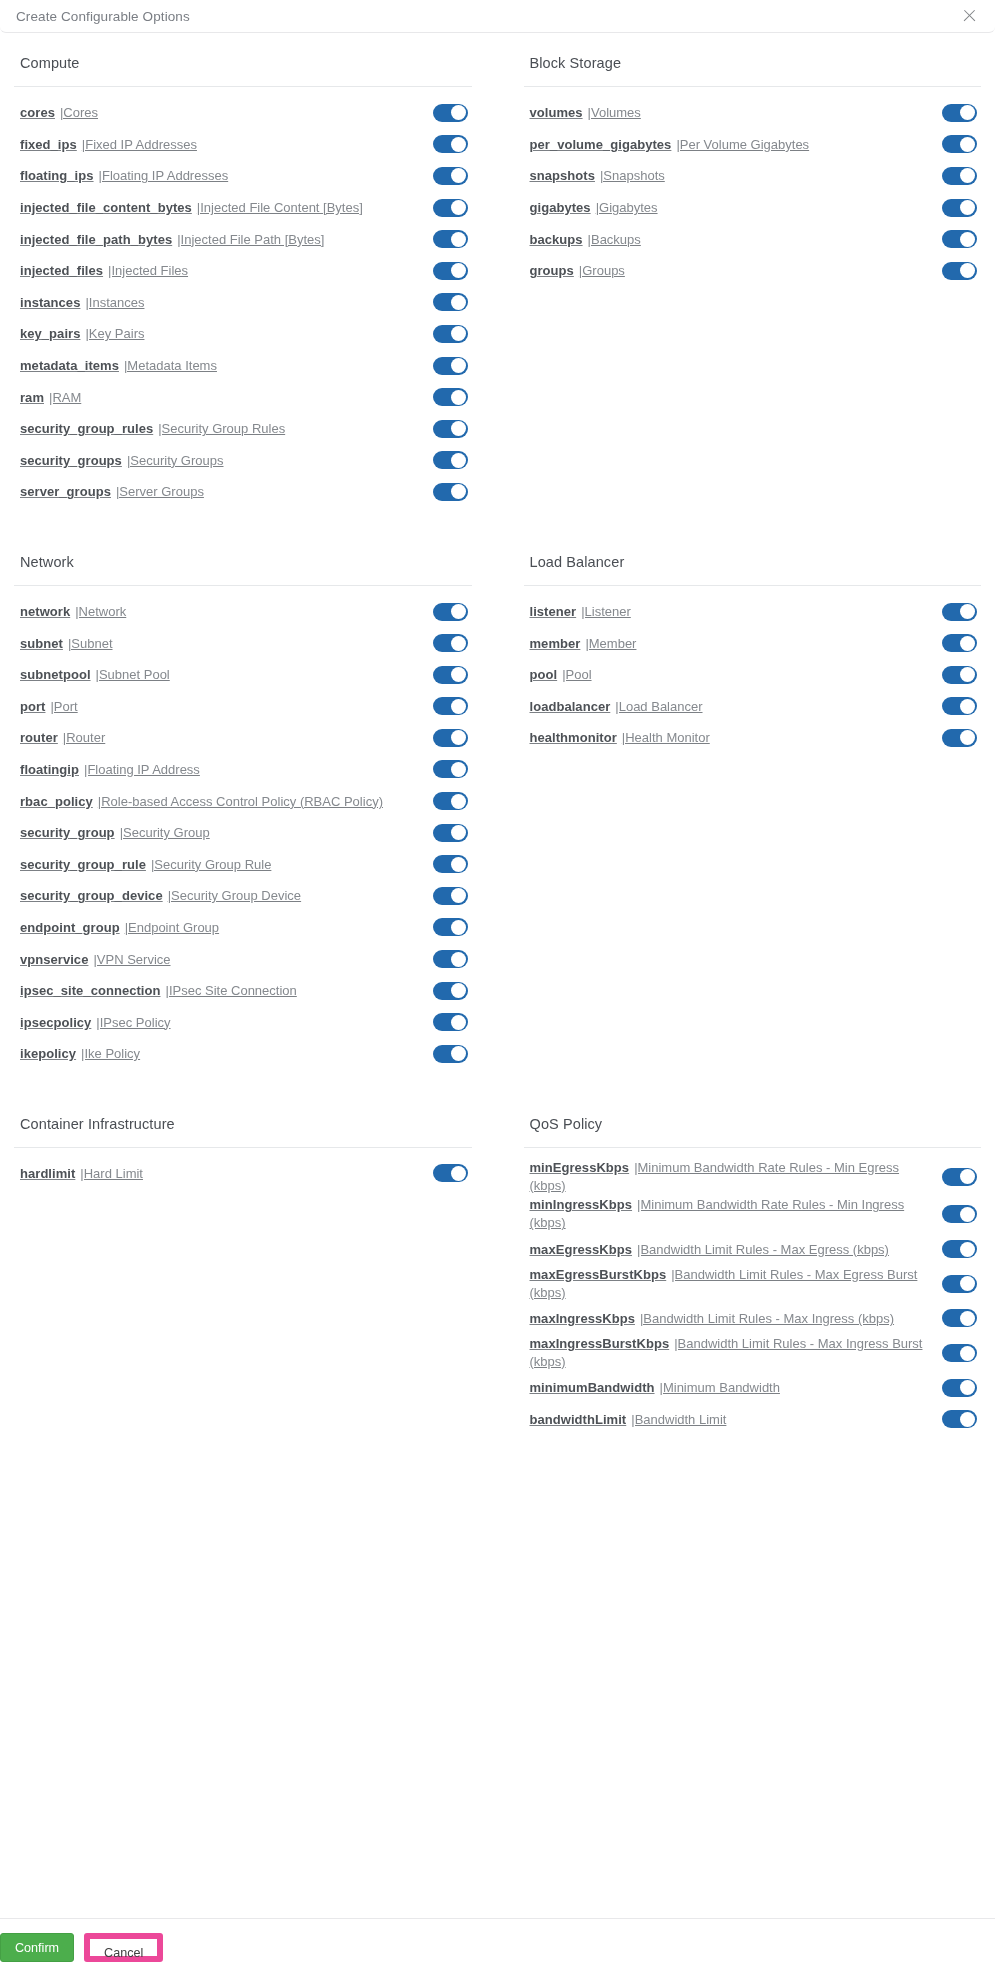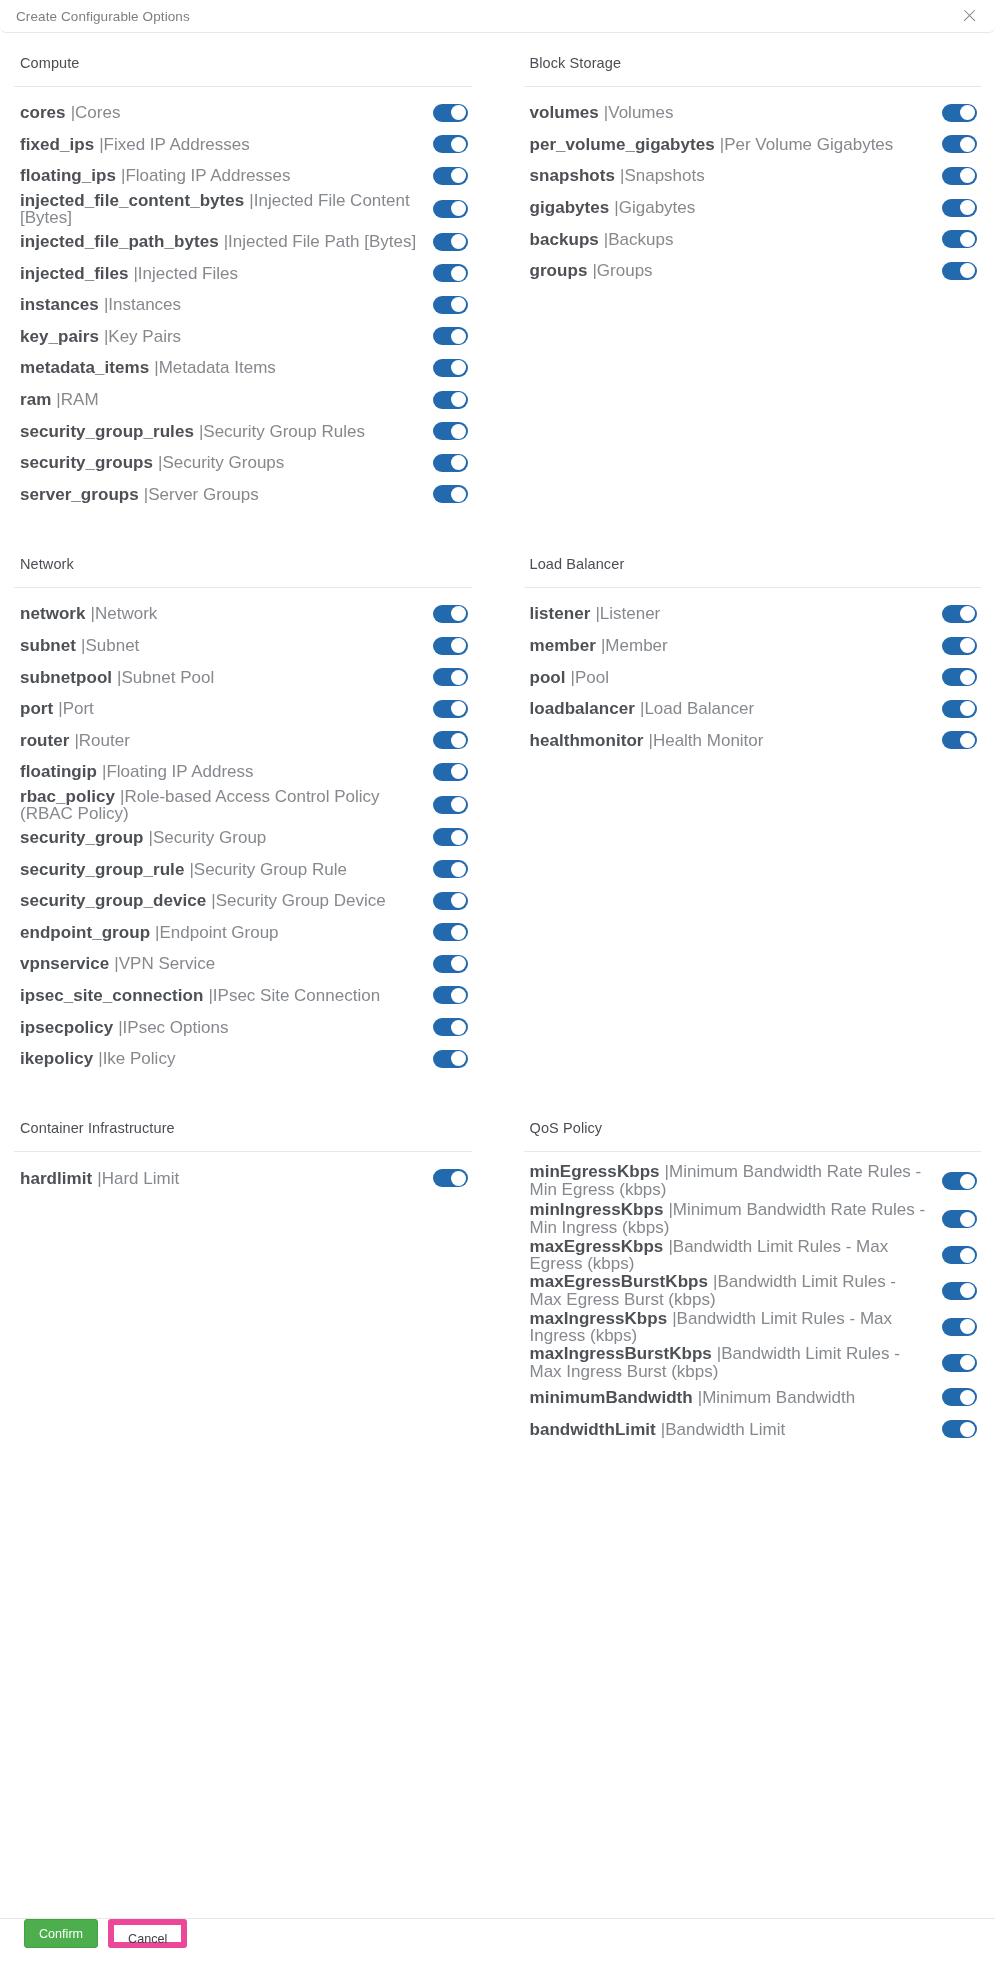--- a/index.html
+++ b/index.html
@@ -97,10 +97,11 @@
   }
   .row-label {
     flex: 1;
-    font-size: 17px;
+    font-size: 13px;
     line-height: 17px;
     padding-right: 12px;
     color: #7c8085;
+    text-decoration: underline;
   }
   .row-label .key {
     font-weight: bold;

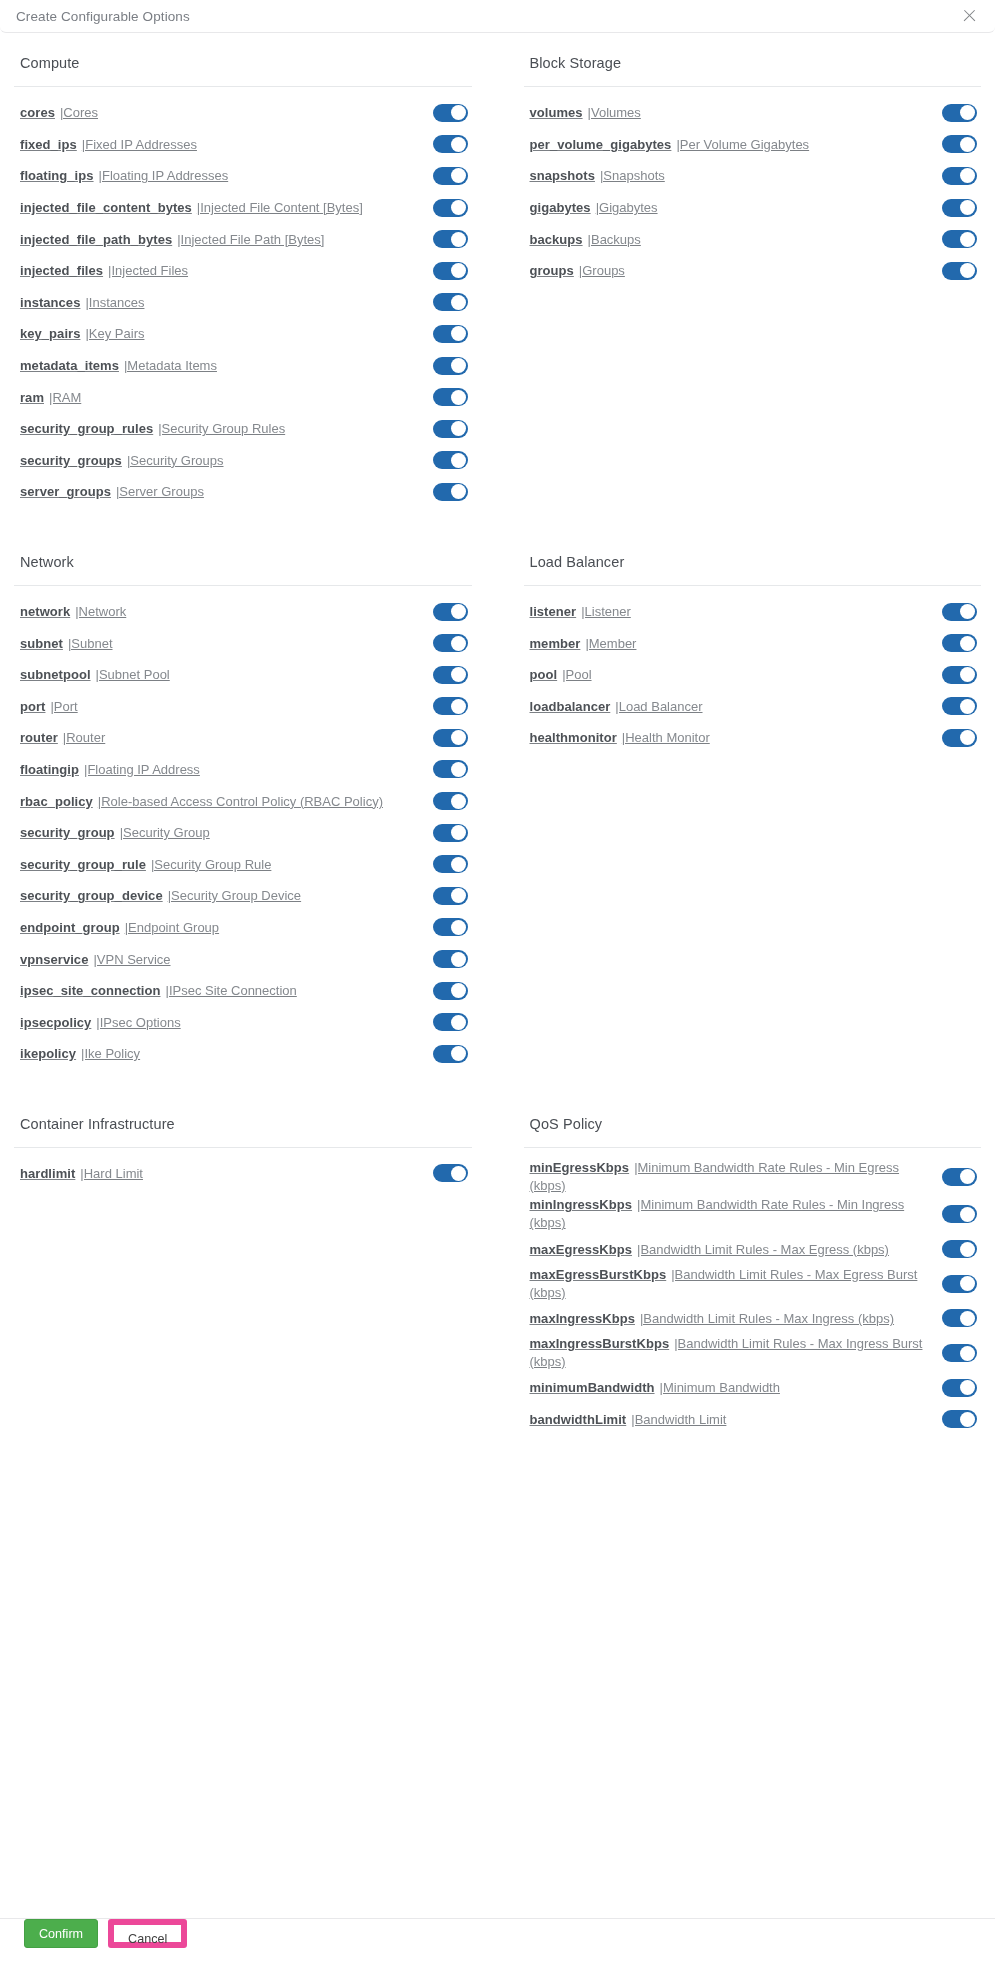--- a/index.html
+++ b/index.html
@@ -399,7 +399,7 @@
                 </div>
               </div>
               <div class="row">
-                <div class="row-label"><span class="key">ipsecpolicy</span><span class="desc">|IPsec Options</span></div>
+                <div class="row-label"><span class="key">ipsecpolicy</span><span class="desc">|IPsec Policy</span></div>
                 <div class="toggle" style="background: rgb(34, 105, 173);">
                   <span class="knob"></span>
                 </div>

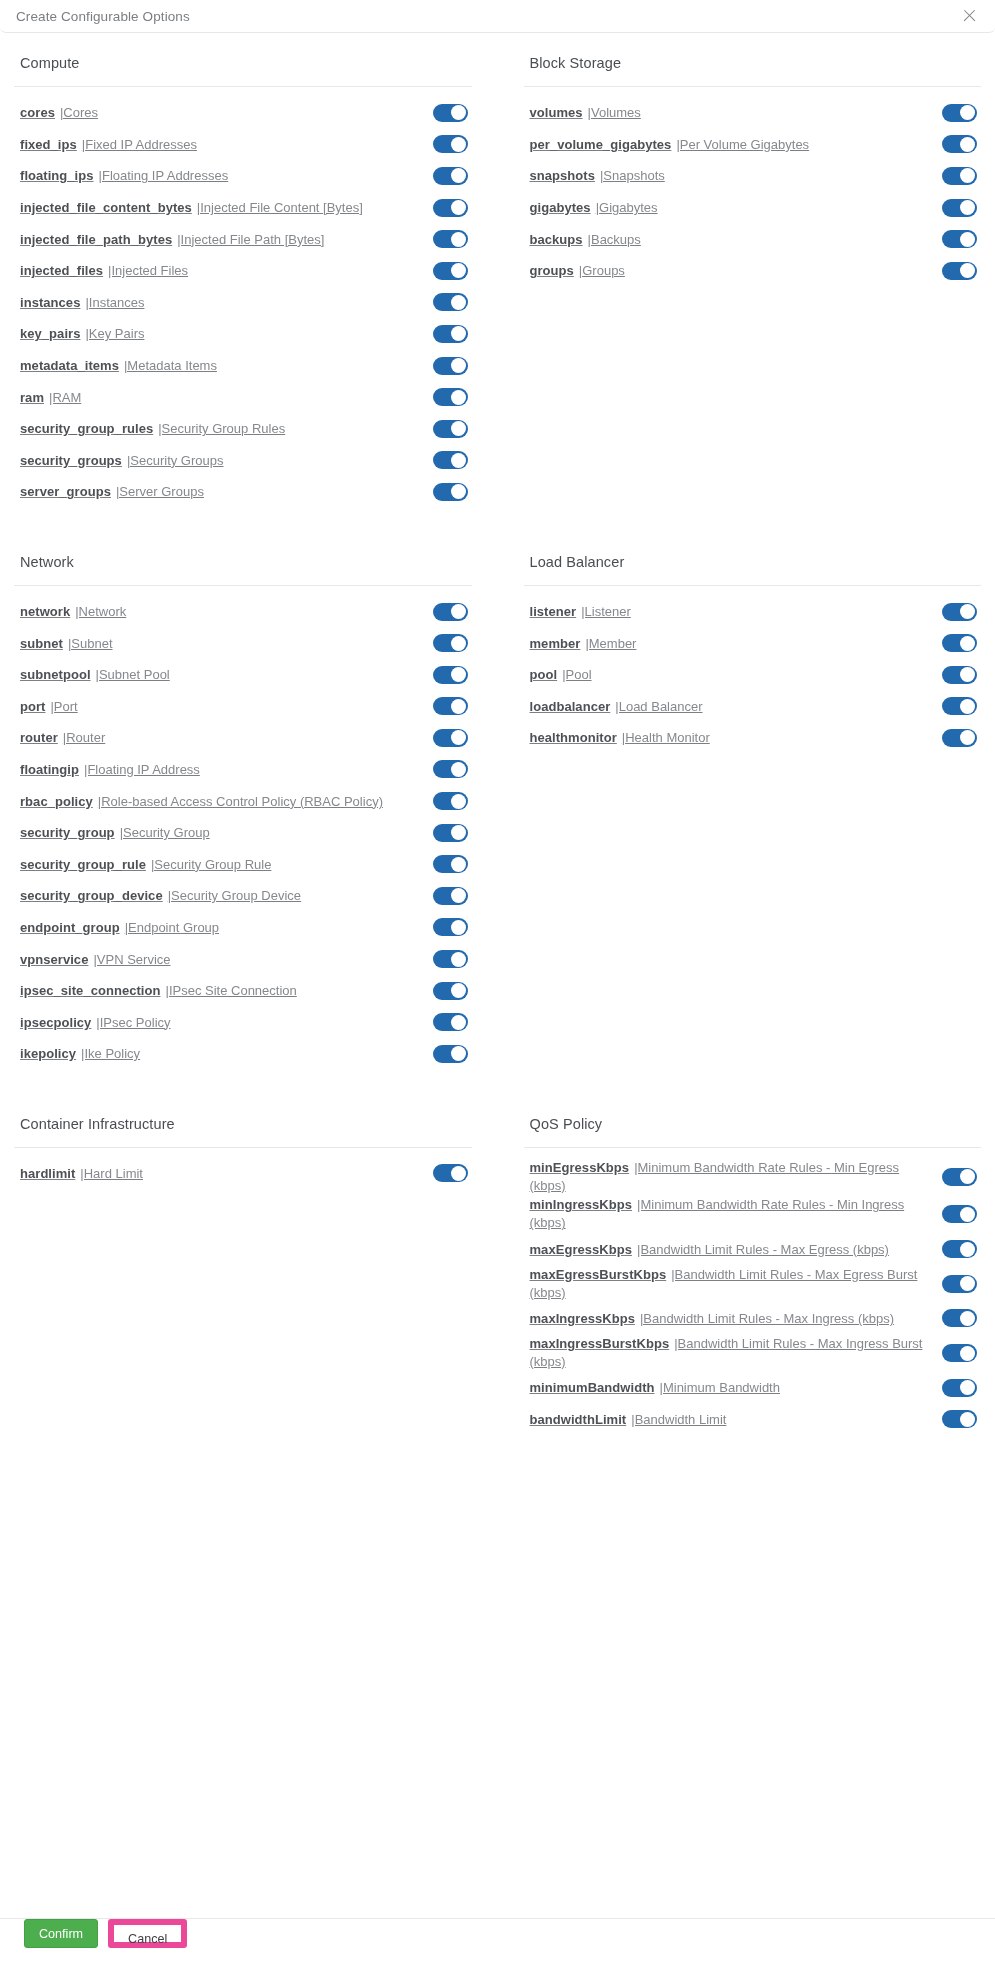--- a/index.html
+++ b/index.html
@@ -145,7 +145,8 @@
     min-height: 58px;
     border-top: 1px solid #e8e8ea;
     display: flex;
-    padding: 0 24px;
+    align-items: center;
+    padding: 0 0;
     box-sizing: border-box;
     gap: 10px;
   }

